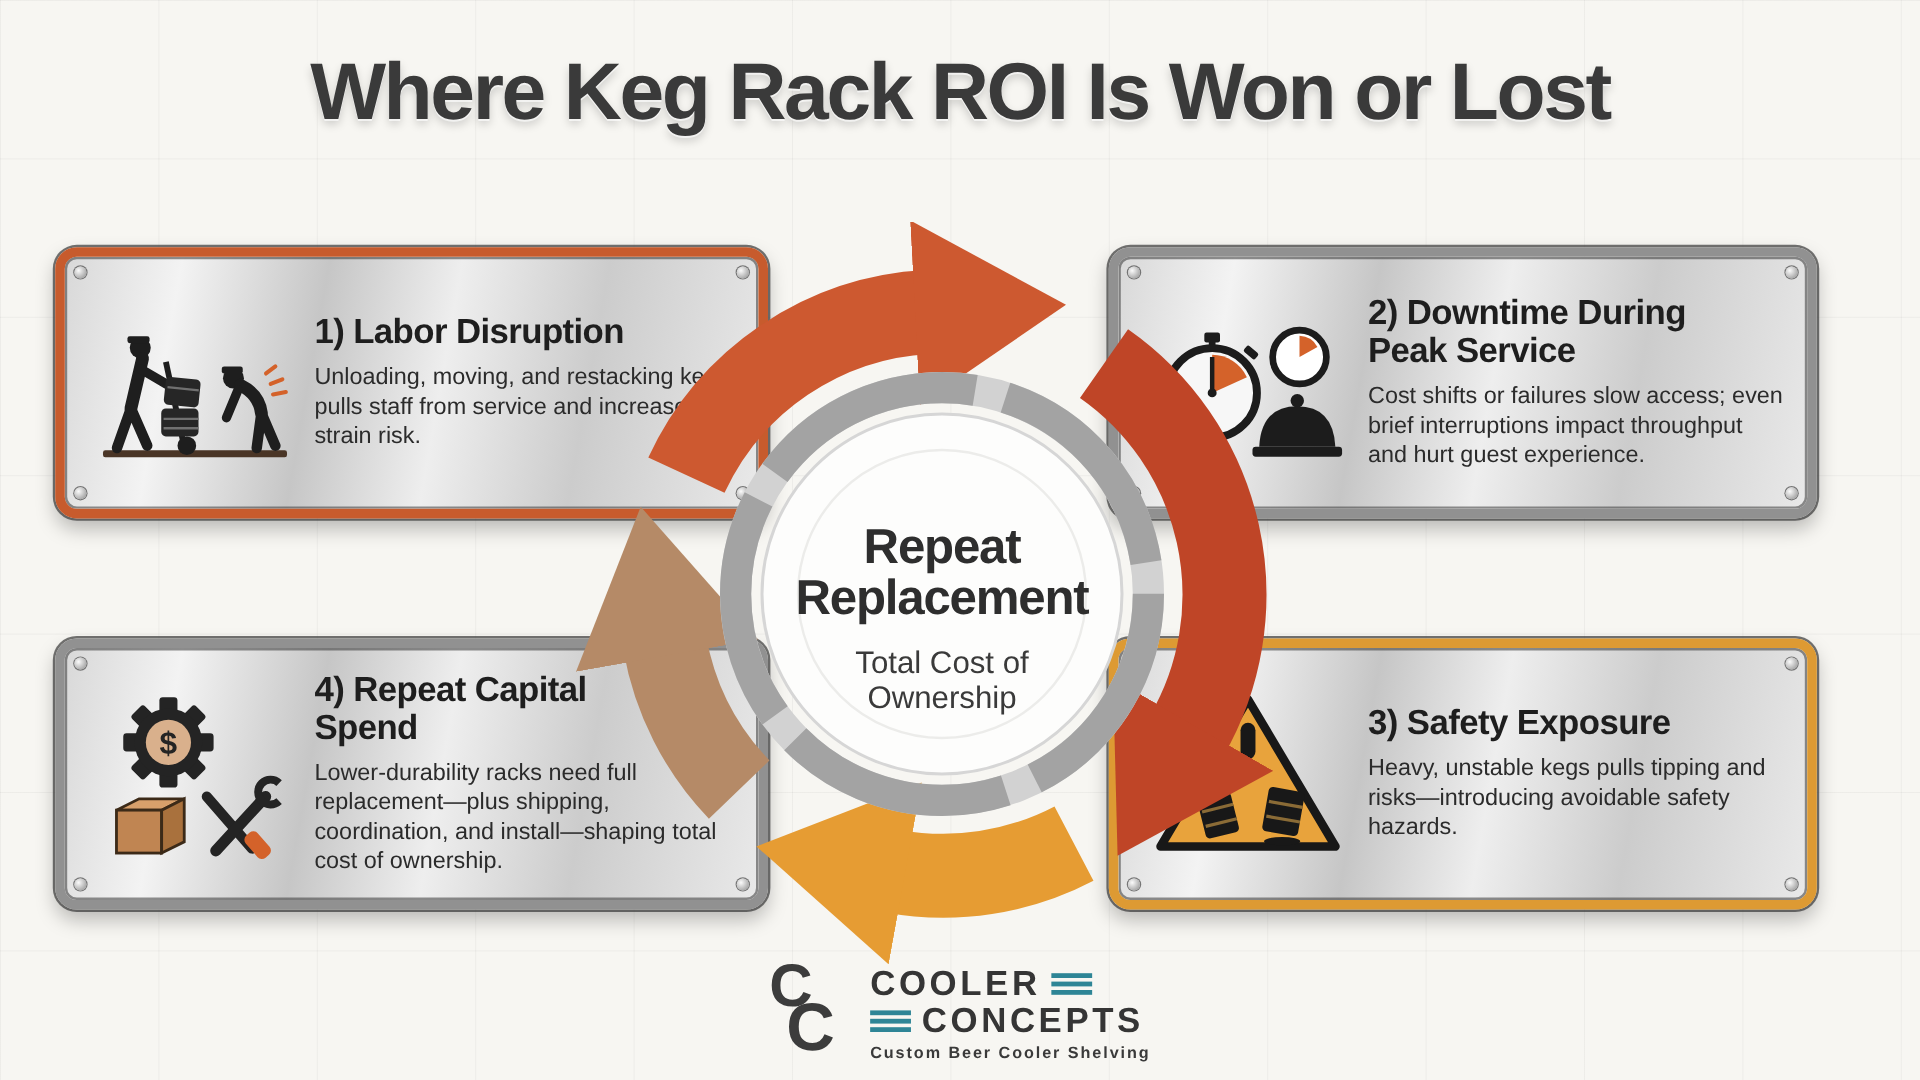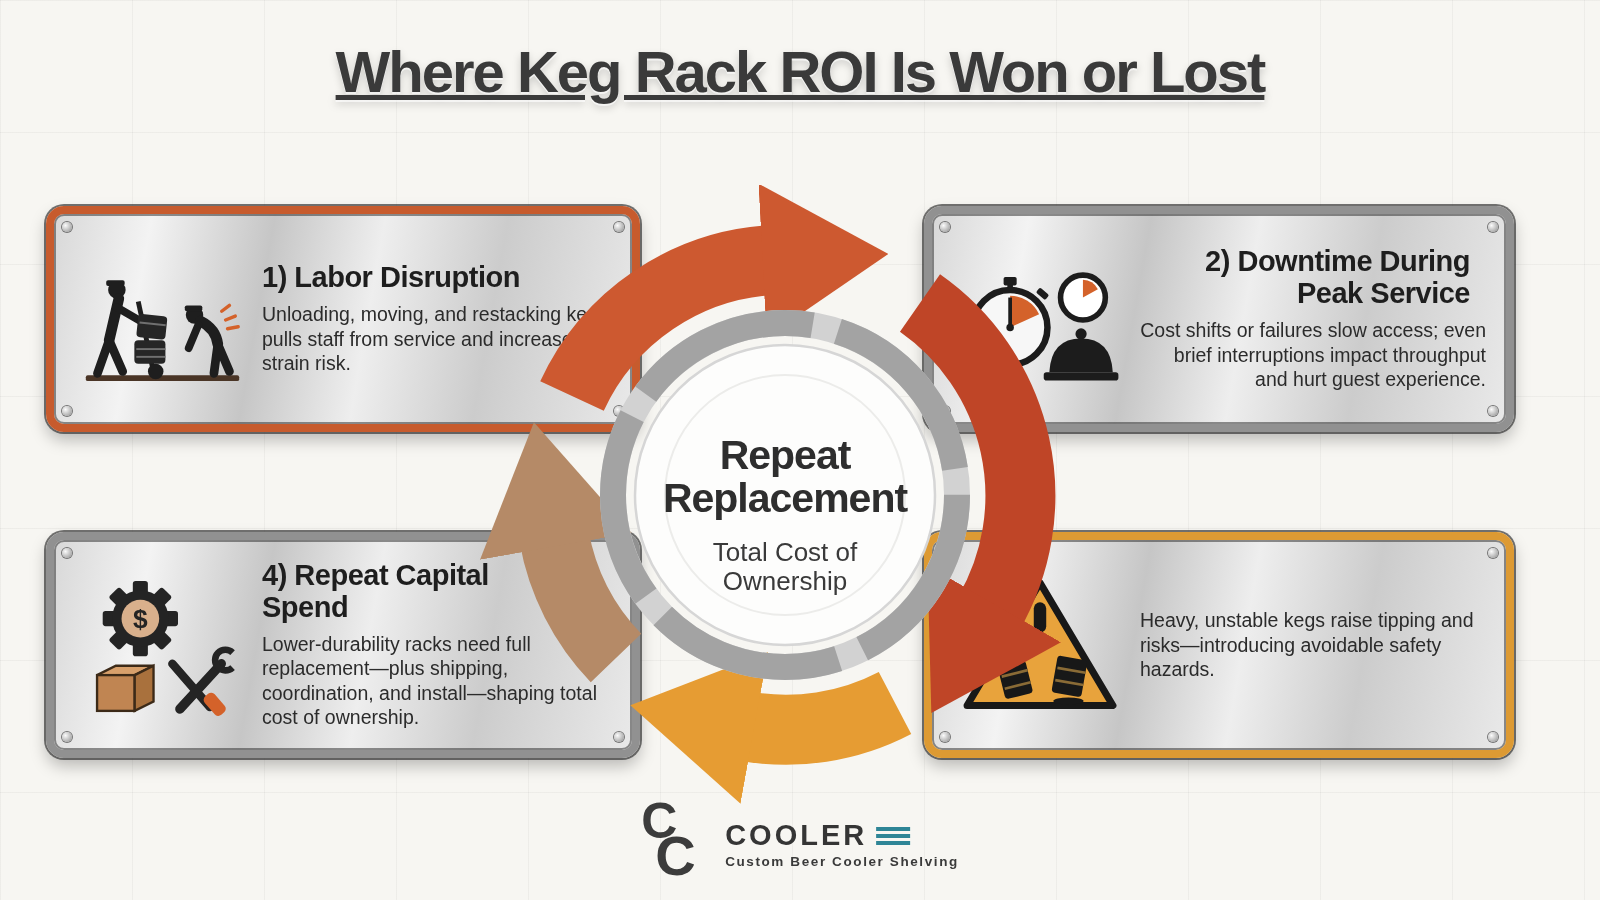--- a/index.html
+++ b/index.html
@@ -15,10 +15,9 @@
   
   .title{
     position:absolute; top:38px; left:0; width:100%;
-    text-align:center; font-size:58px; font-weight:bold; letter-spacing:-2px;
+    text-align:center; font-size:67px; font-weight:bold; letter-spacing:-2px;
     color:#3a3a3a; margin:0;
     text-shadow:0 2px 0 rgba(255,255,255,.65), 0 4px 8px rgba(0,0,0,.18);
-    text-decoration:underline;
   }
   
   .panel{

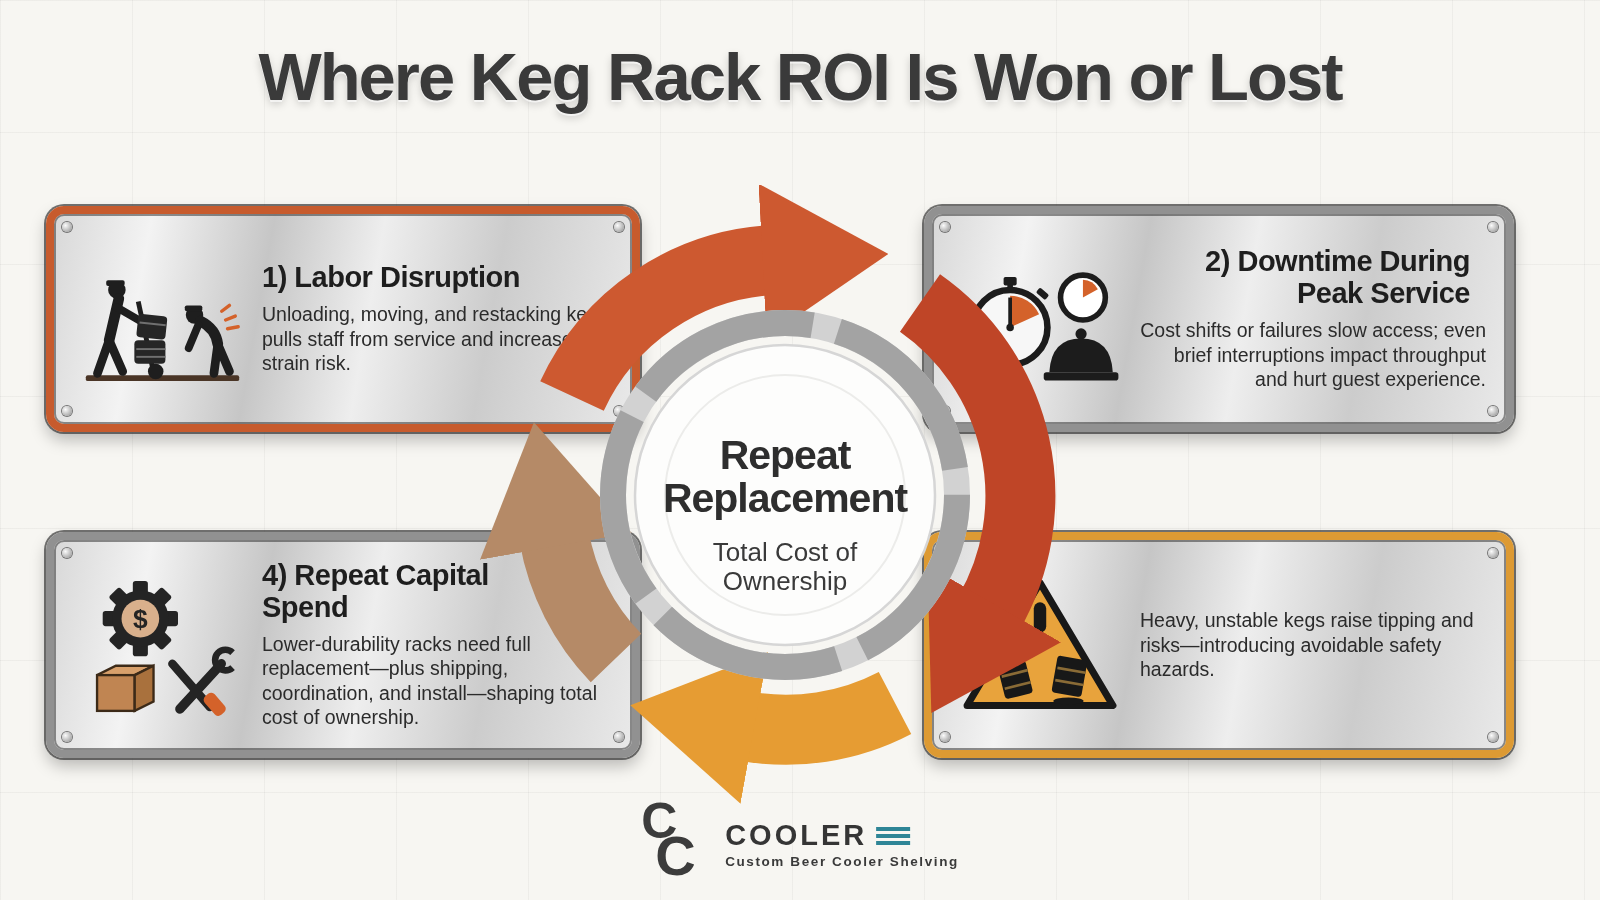--- a/index.html
+++ b/index.html
@@ -29,7 +29,7 @@
     z-index:2;
   }
   .pos-tl{left:46px;  top:206px; width:594px;}
-  .pos-tr{left:924px; top:206px; width:590px;text-align:right;}
+  .pos-tr{left:924px; top:206px; width:590px;}
   .pos-bl{left:46px;  top:532px; width:594px;}
   .pos-br{left:924px; top:532px; width:590px;}
   .b-orange{border-color:#c75b2d;}

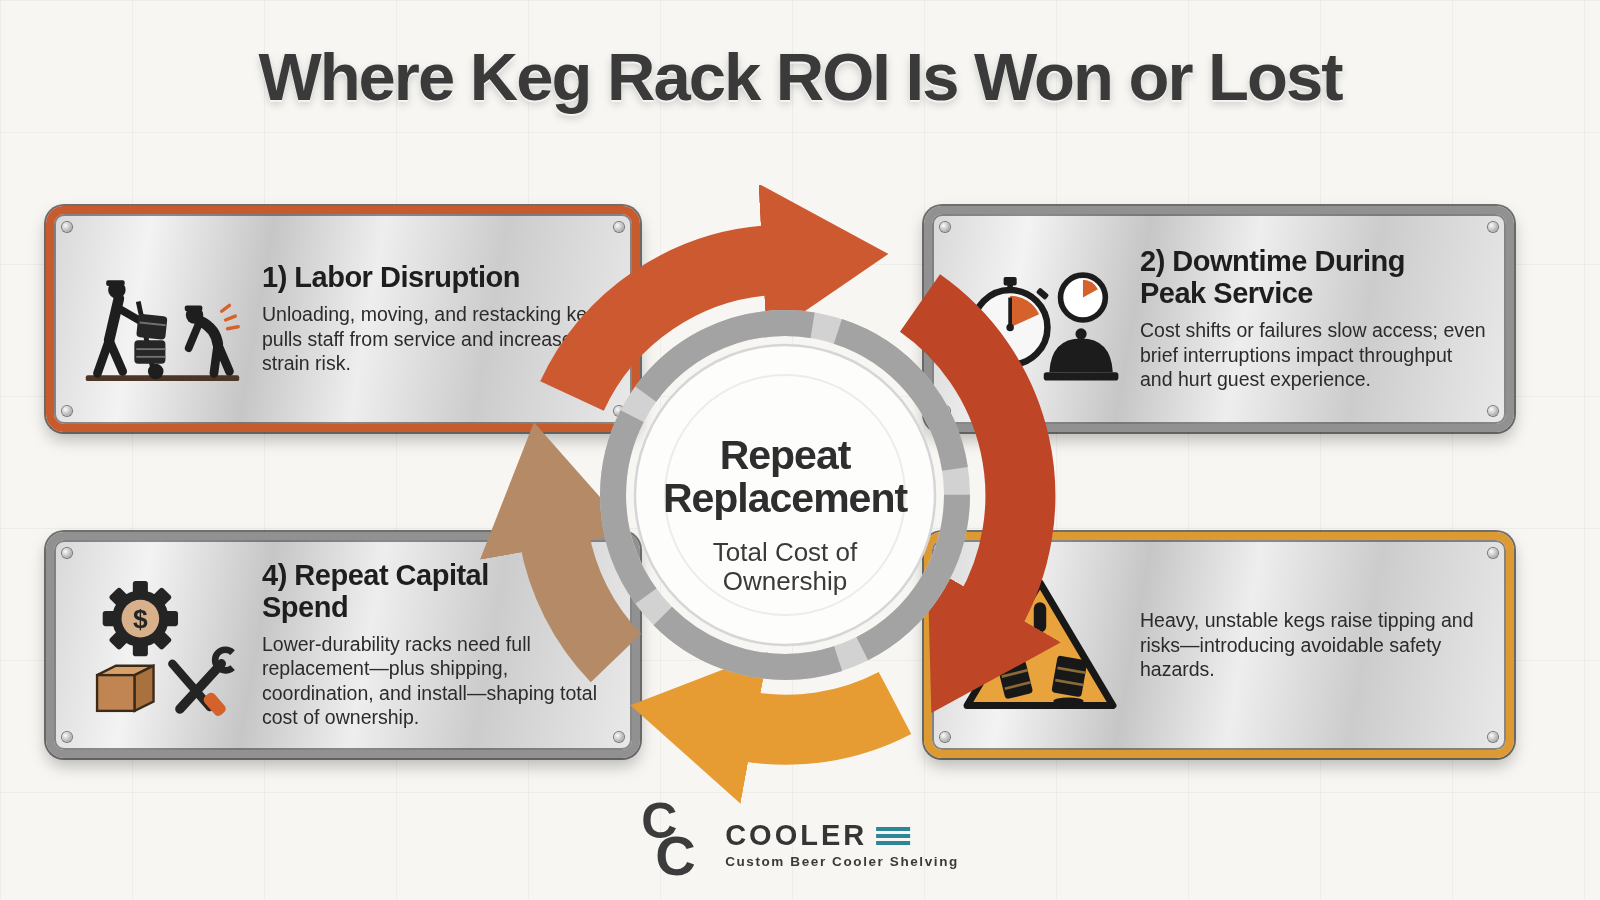--- a/index.html
+++ b/index.html
@@ -199,6 +199,7 @@
       </svg>
     </div>
     <div class="text-box">
+      <h2>3) Safety Exposure</h2>
       <p>Heavy, unstable kegs raise tipping and risks—introducing avoidable safety hazards.</p>
     </div>
   </div>

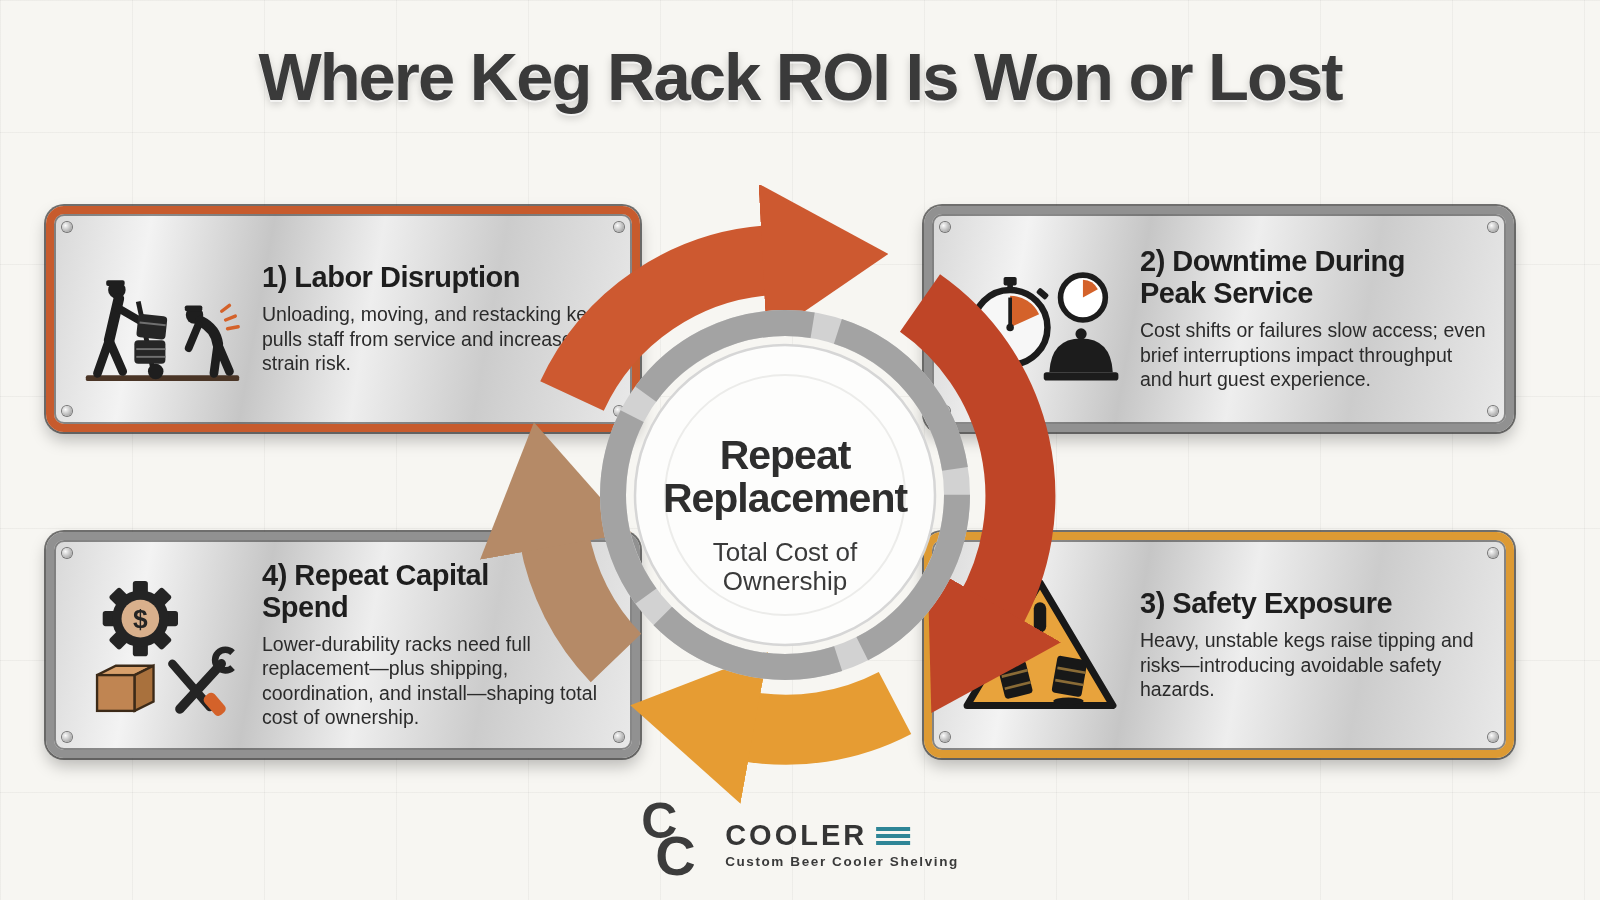--- a/index.html
+++ b/index.html
@@ -200,7 +200,7 @@
     </div>
     <div class="text-box">
       <h2>3) Safety Exposure</h2>
-      <p>Heavy, unstable kegs raise tipping and risks—introducing avoidable safety hazards.</p>
+      <p>Heavy, unstable kegs pulls tipping and risks—introducing avoidable safety hazards.</p>
     </div>
   </div>
 

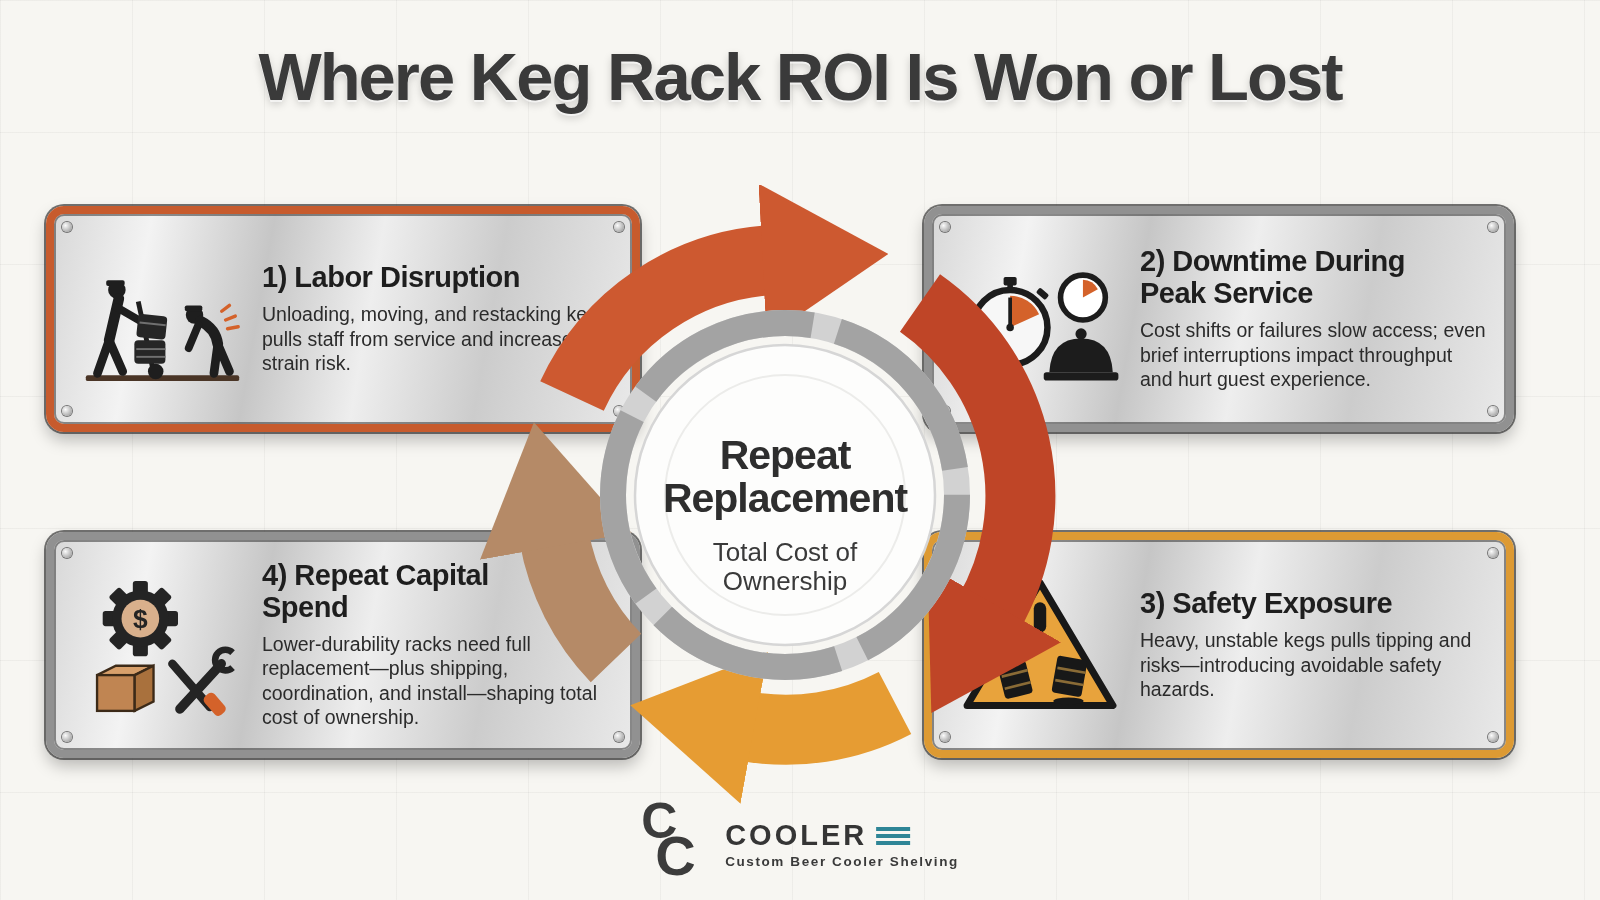--- a/index.html
+++ b/index.html
@@ -251,6 +251,14 @@
             <i></i>
           </span>
       </div>
+      <div class="logo-row">
+        <span class="bars">
+            <i></i>
+            <i></i>
+            <i></i>
+          </span>
+        <span class="word">CONCEPTS</span>
+      </div>
       <div class="tagline">Custom Beer Cooler Shelving</div>
     </div>
   </div>

